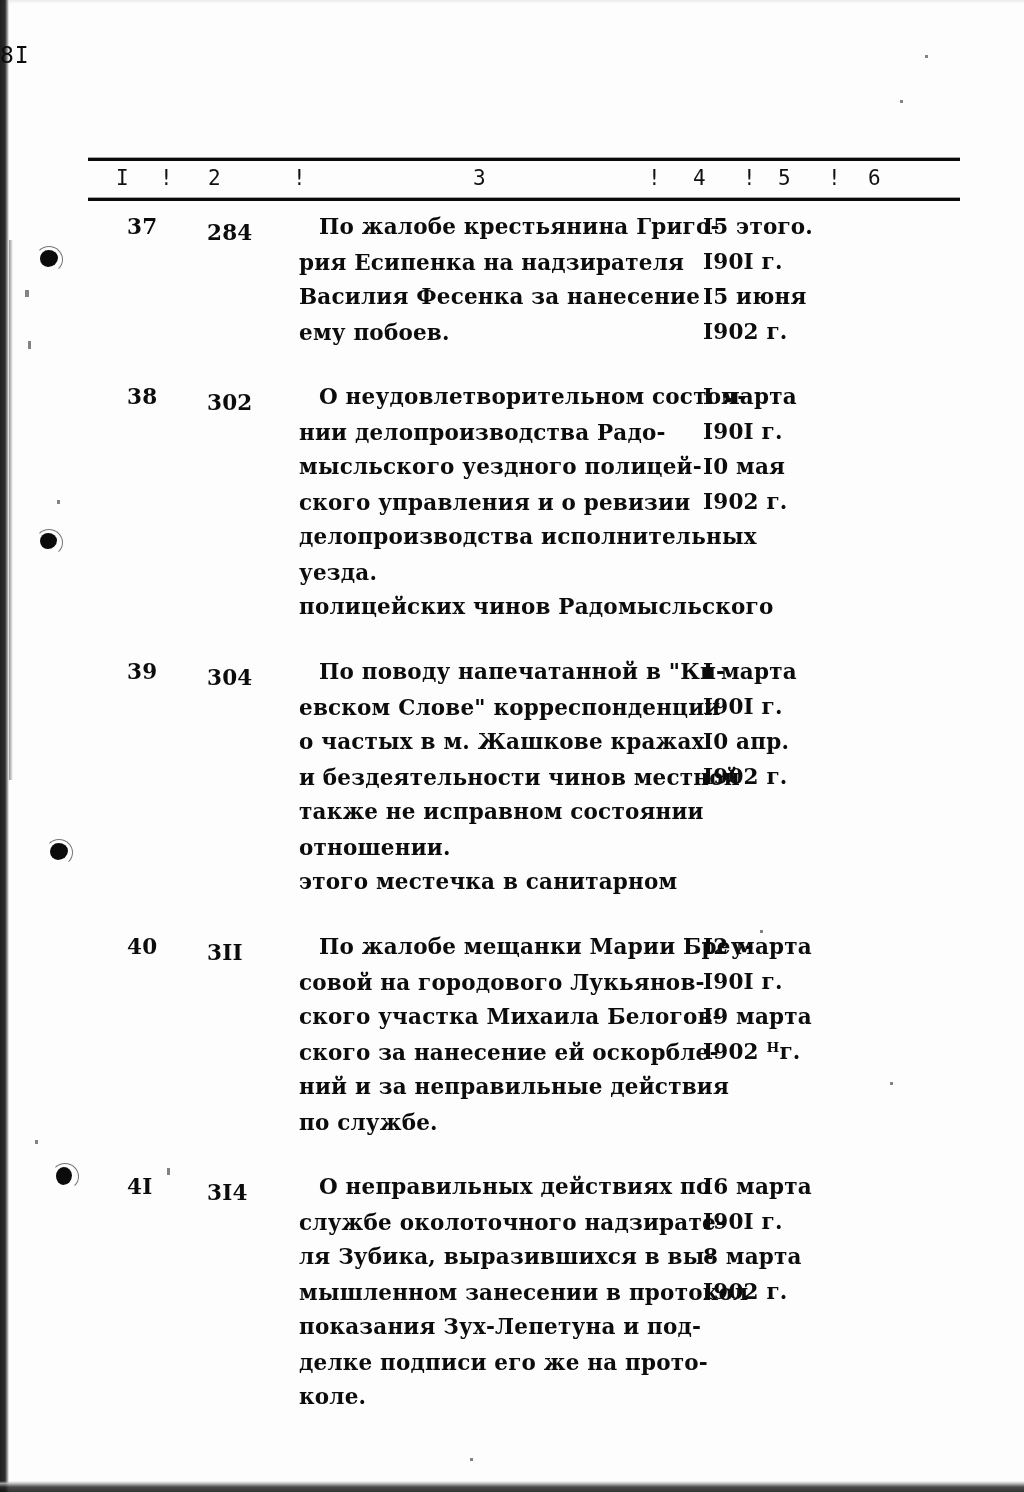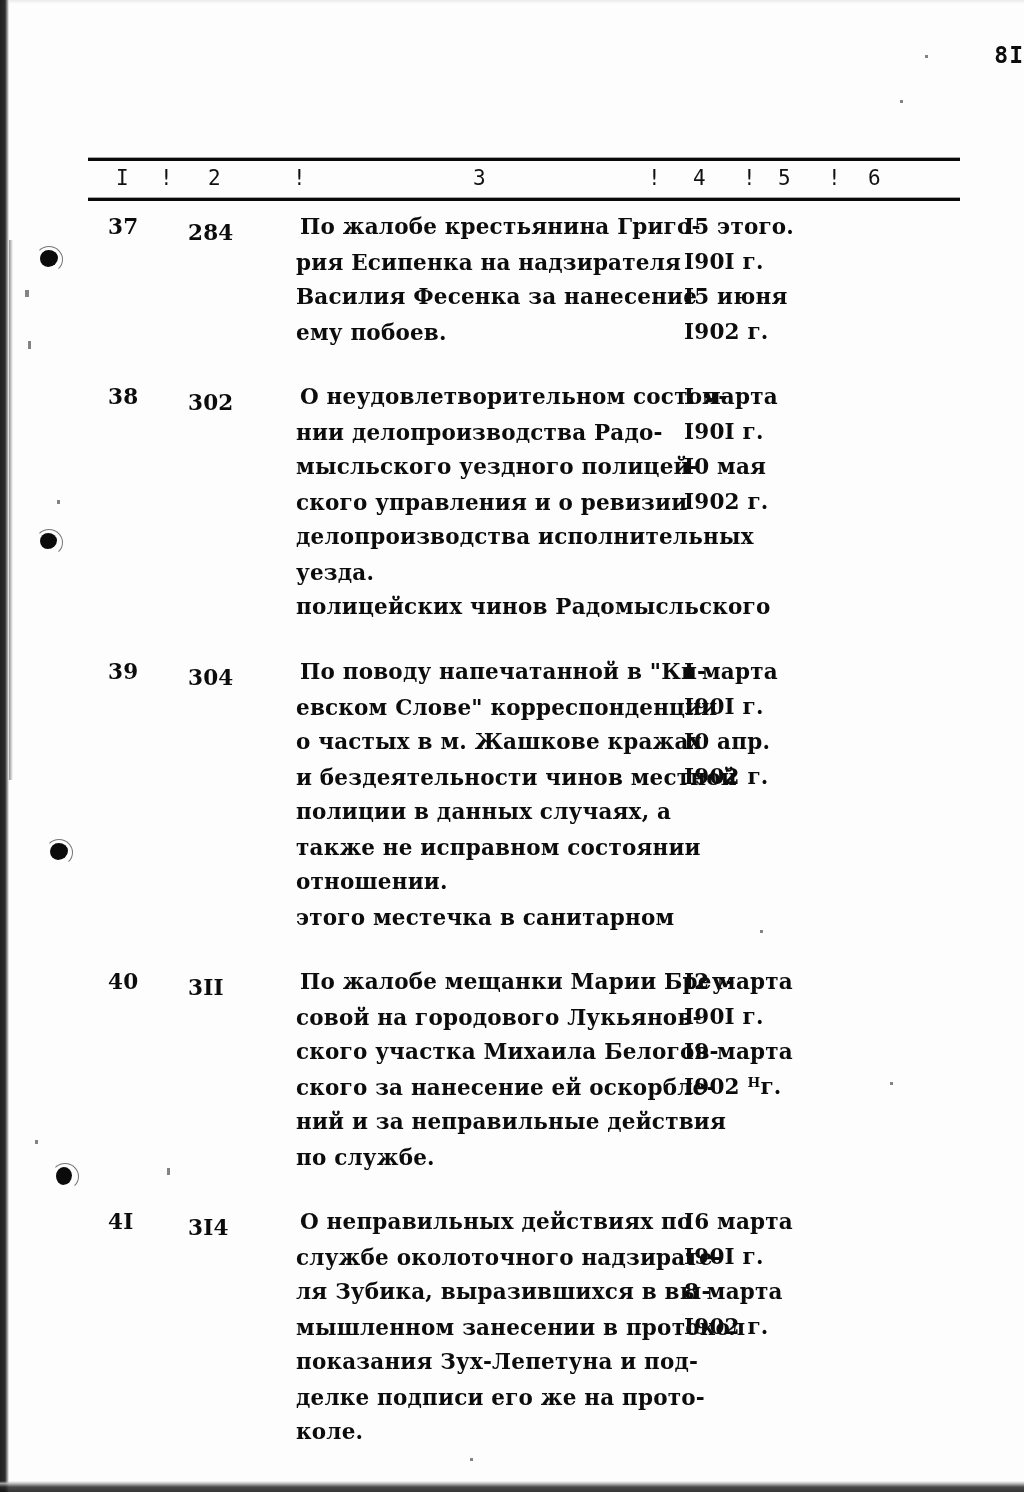--- a/index.html
+++ b/index.html
@@ -94,12 +94,11 @@
     top: 42px;
     left: 0;
     width: 1024px;
-    text-align: right;
+    text-align: left;
     font-size: 23px;
     letter-spacing: 1px;
     font-family: "DejaVu Sans Mono", "Liberation Mono", monospace;
     color: #0d0d0d;
-    font-weight: bold;
   }
 
   

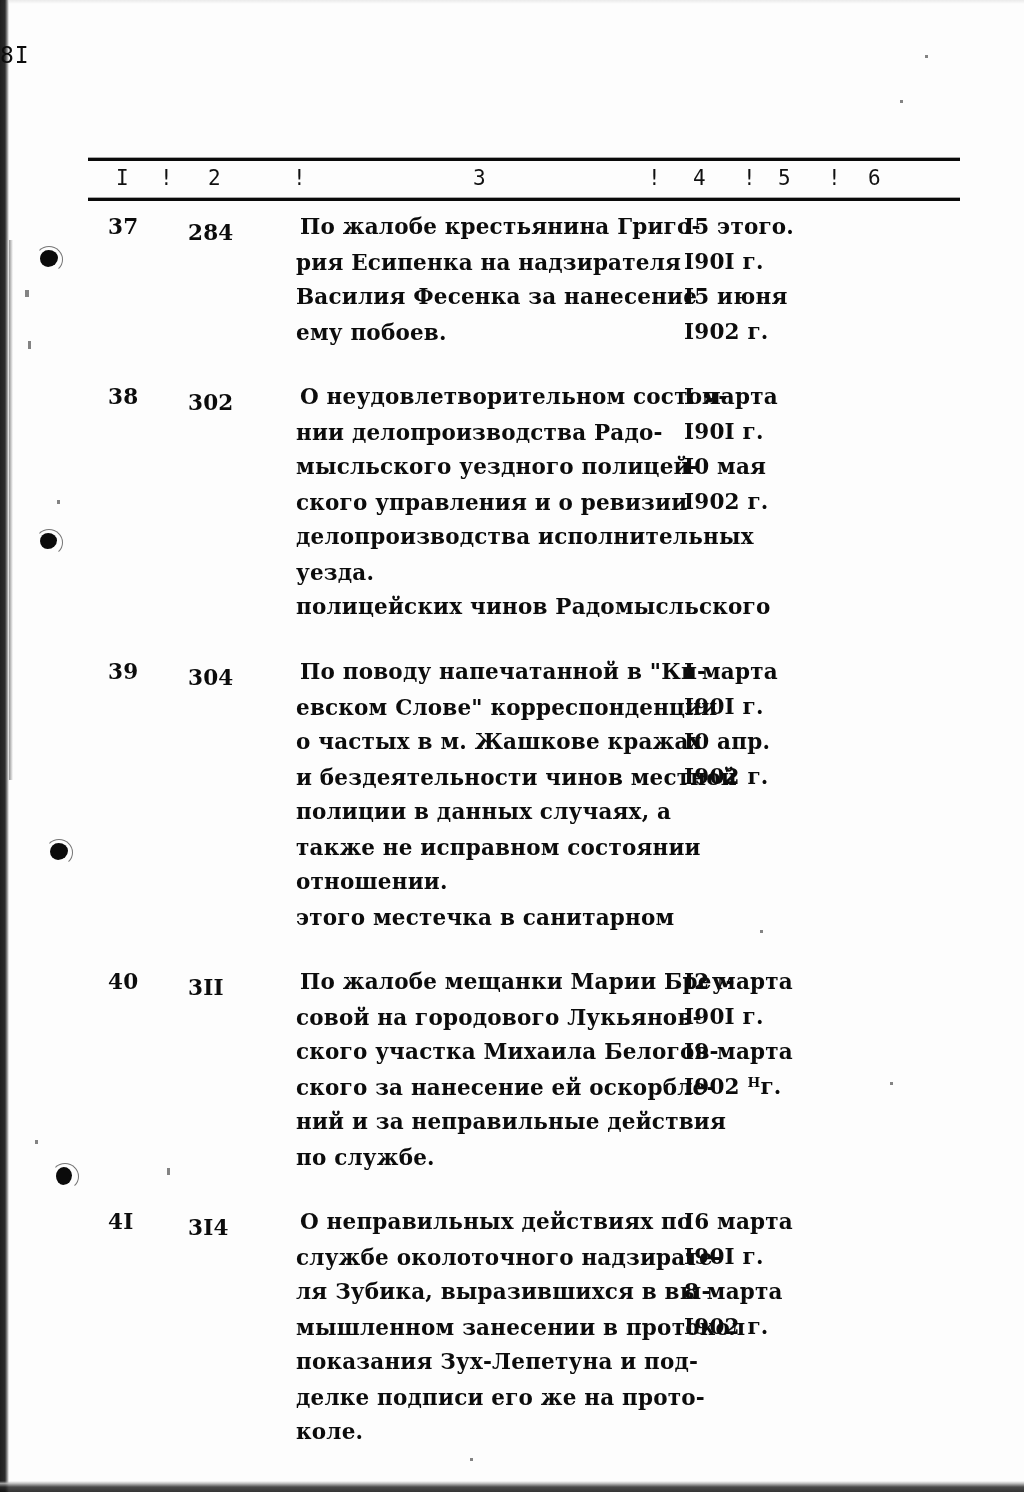--- a/index.html
+++ b/index.html
@@ -149,6 +149,7 @@
   .row {
     position: relative;
     margin-bottom: 30px;
+    padding-left: 19px;
   }
   .row-line {
     position: relative;

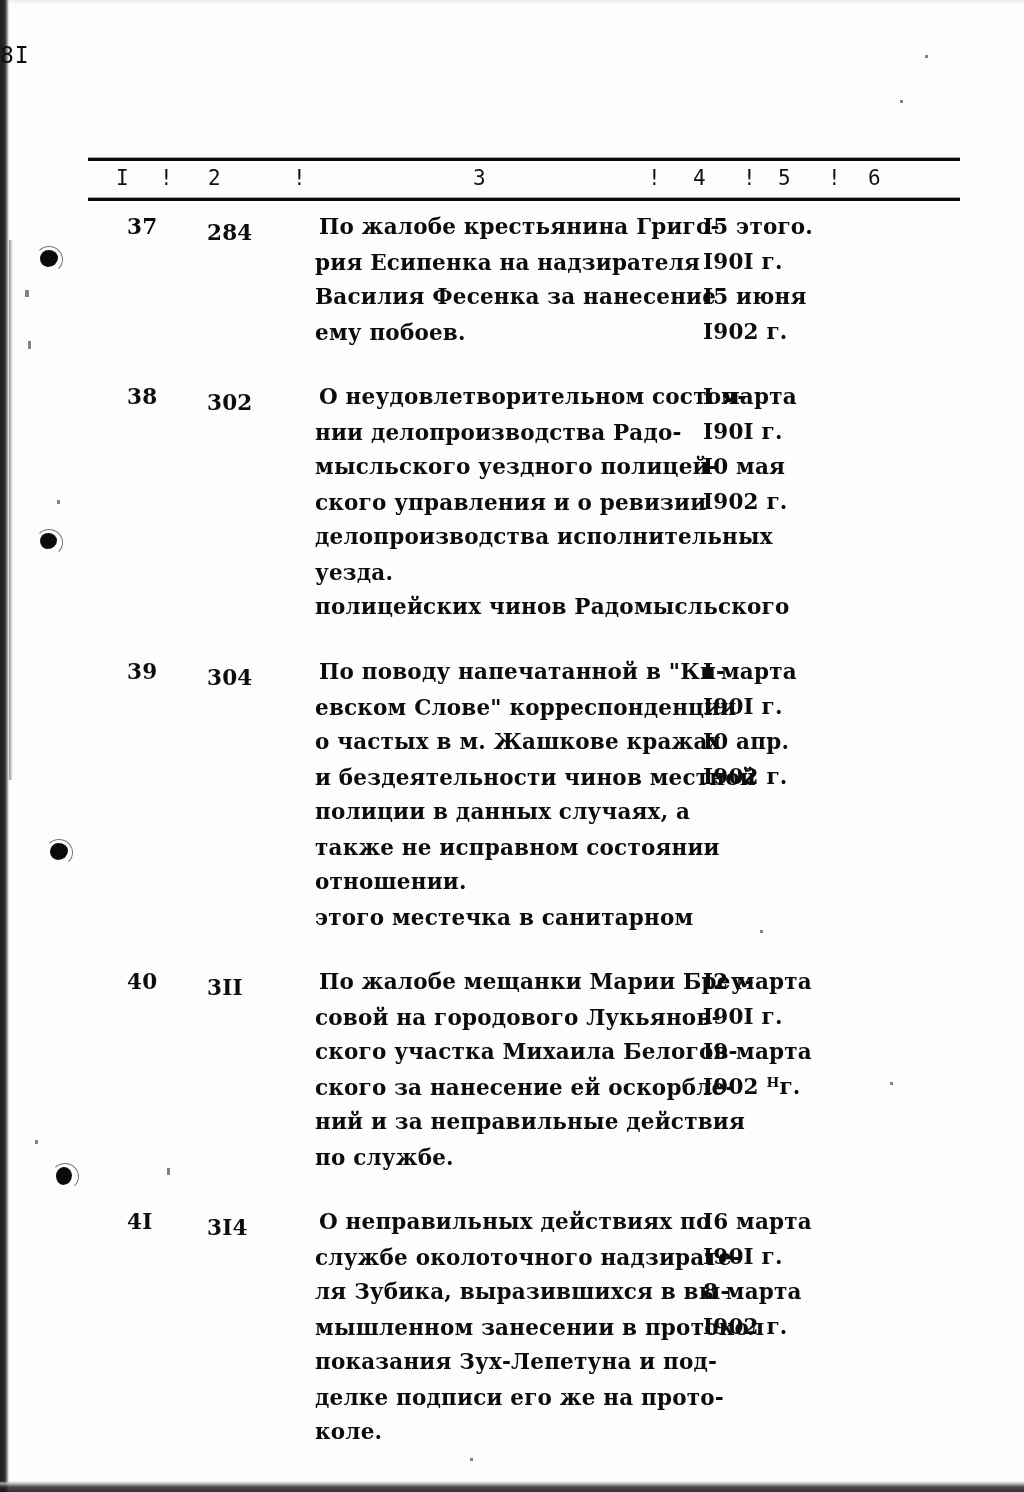--- a/index.html
+++ b/index.html
@@ -167,7 +167,7 @@
   }
   .c-num   { left: 108px; width: 70px; }
   .c-no    { left: 188px; width: 96px; margin-top: 6px; }
-  .c-text  { left: 296px; }
+  .c-text  { left: 280px; }
   .c-text.indent { left: 300px; }
   .c-date  { left: 684px; }
 

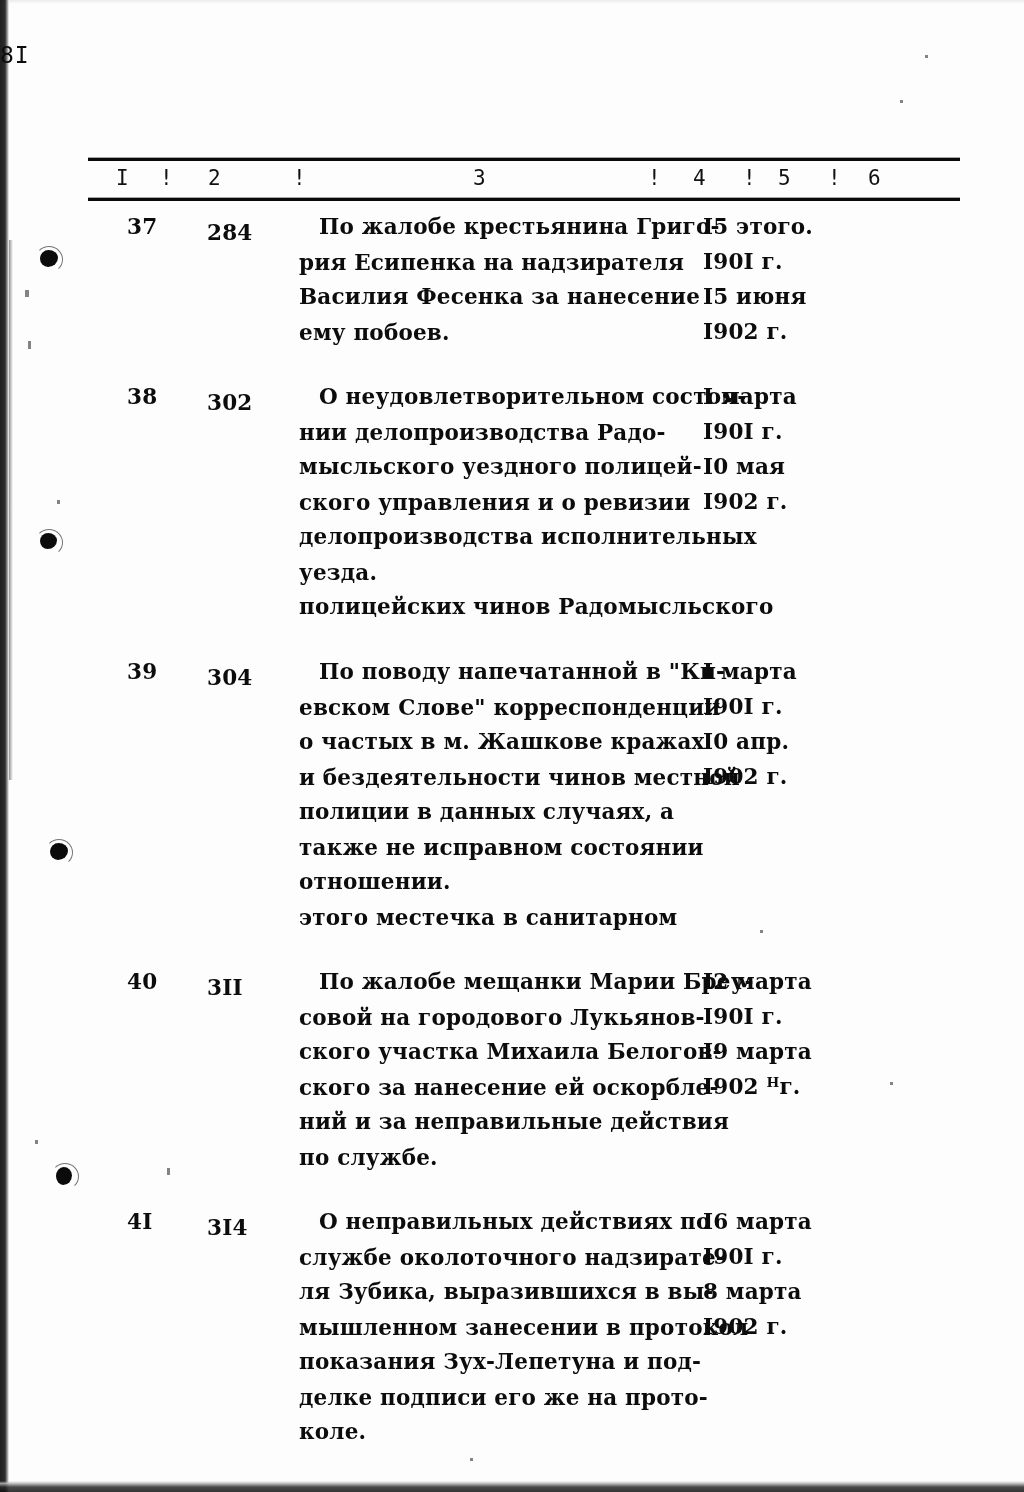--- a/index.html
+++ b/index.html
@@ -271,9 +271,6 @@
         <div class="row-line">
           <div class="cell c-text">и бездеятельности чинов местной</div>
           <div class="cell c-date">I902 г.</div>
-        </div>
-        <div class="row-line">
-          <div class="cell c-text">полиции в данных случаях, а</div>
         </div>
         <div class="row-line">
           <div class="cell c-text">также не исправном состоянии</div>

